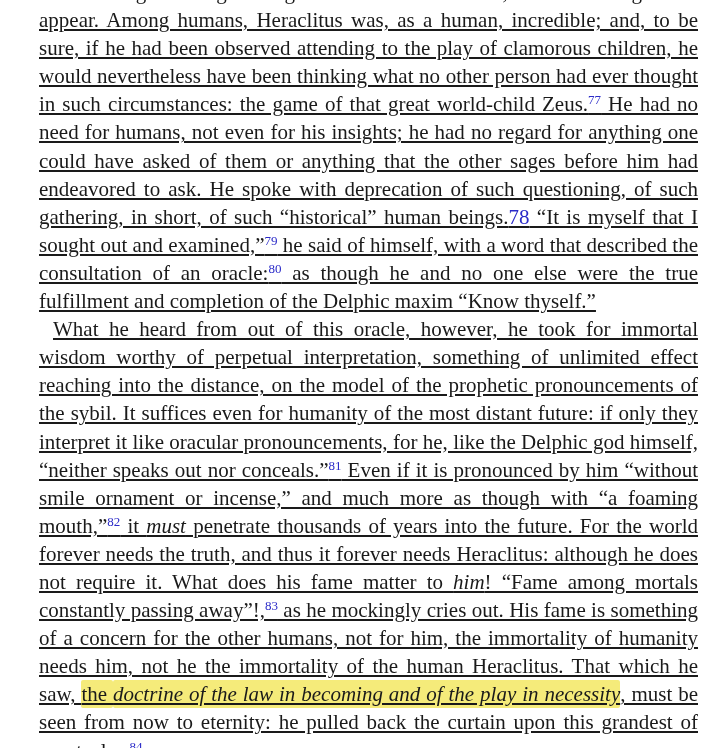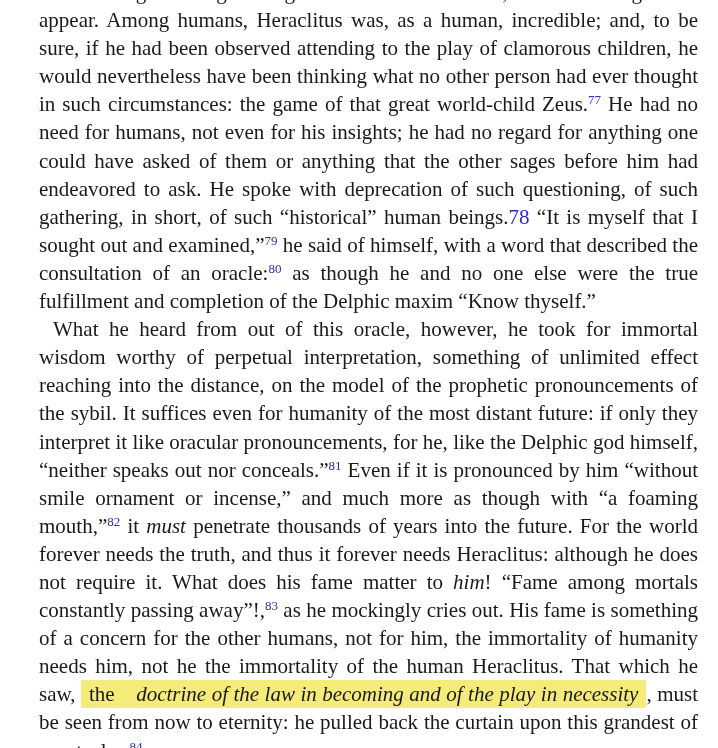--- a/index.html
+++ b/index.html
@@ -45,6 +45,7 @@
   p.para {
     margin: 0;
     padding: 0;
+    text-decoration: underline;
   }
   p.para.indent {
     text-indent: 14px;

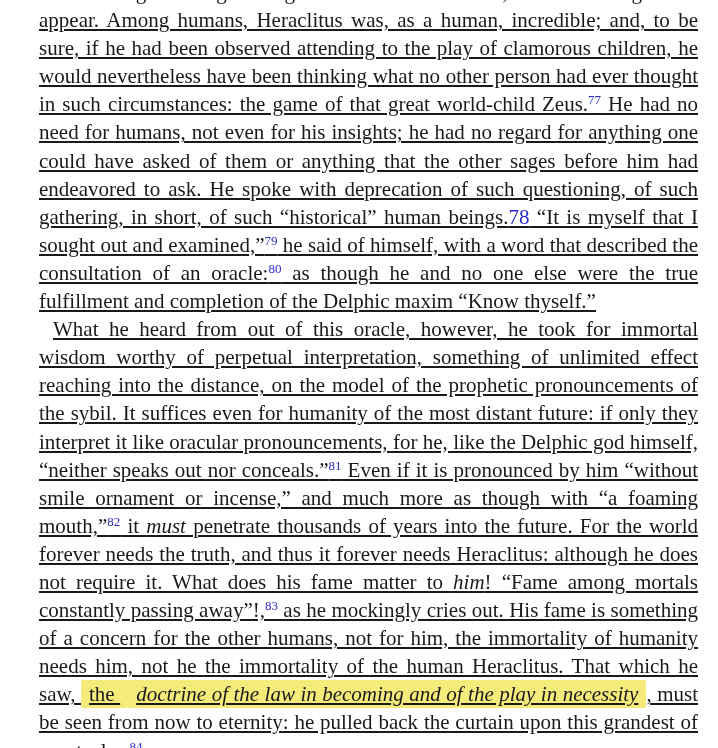--- a/index.html
+++ b/index.html
@@ -55,7 +55,7 @@
   .hl {
     background: var(--highlight-color);
     border-radius: 2px;
-    padding: 2px 8px;
+    padding: 2px 0;
   }
   a.fnote {
     color: var(--link-color);

